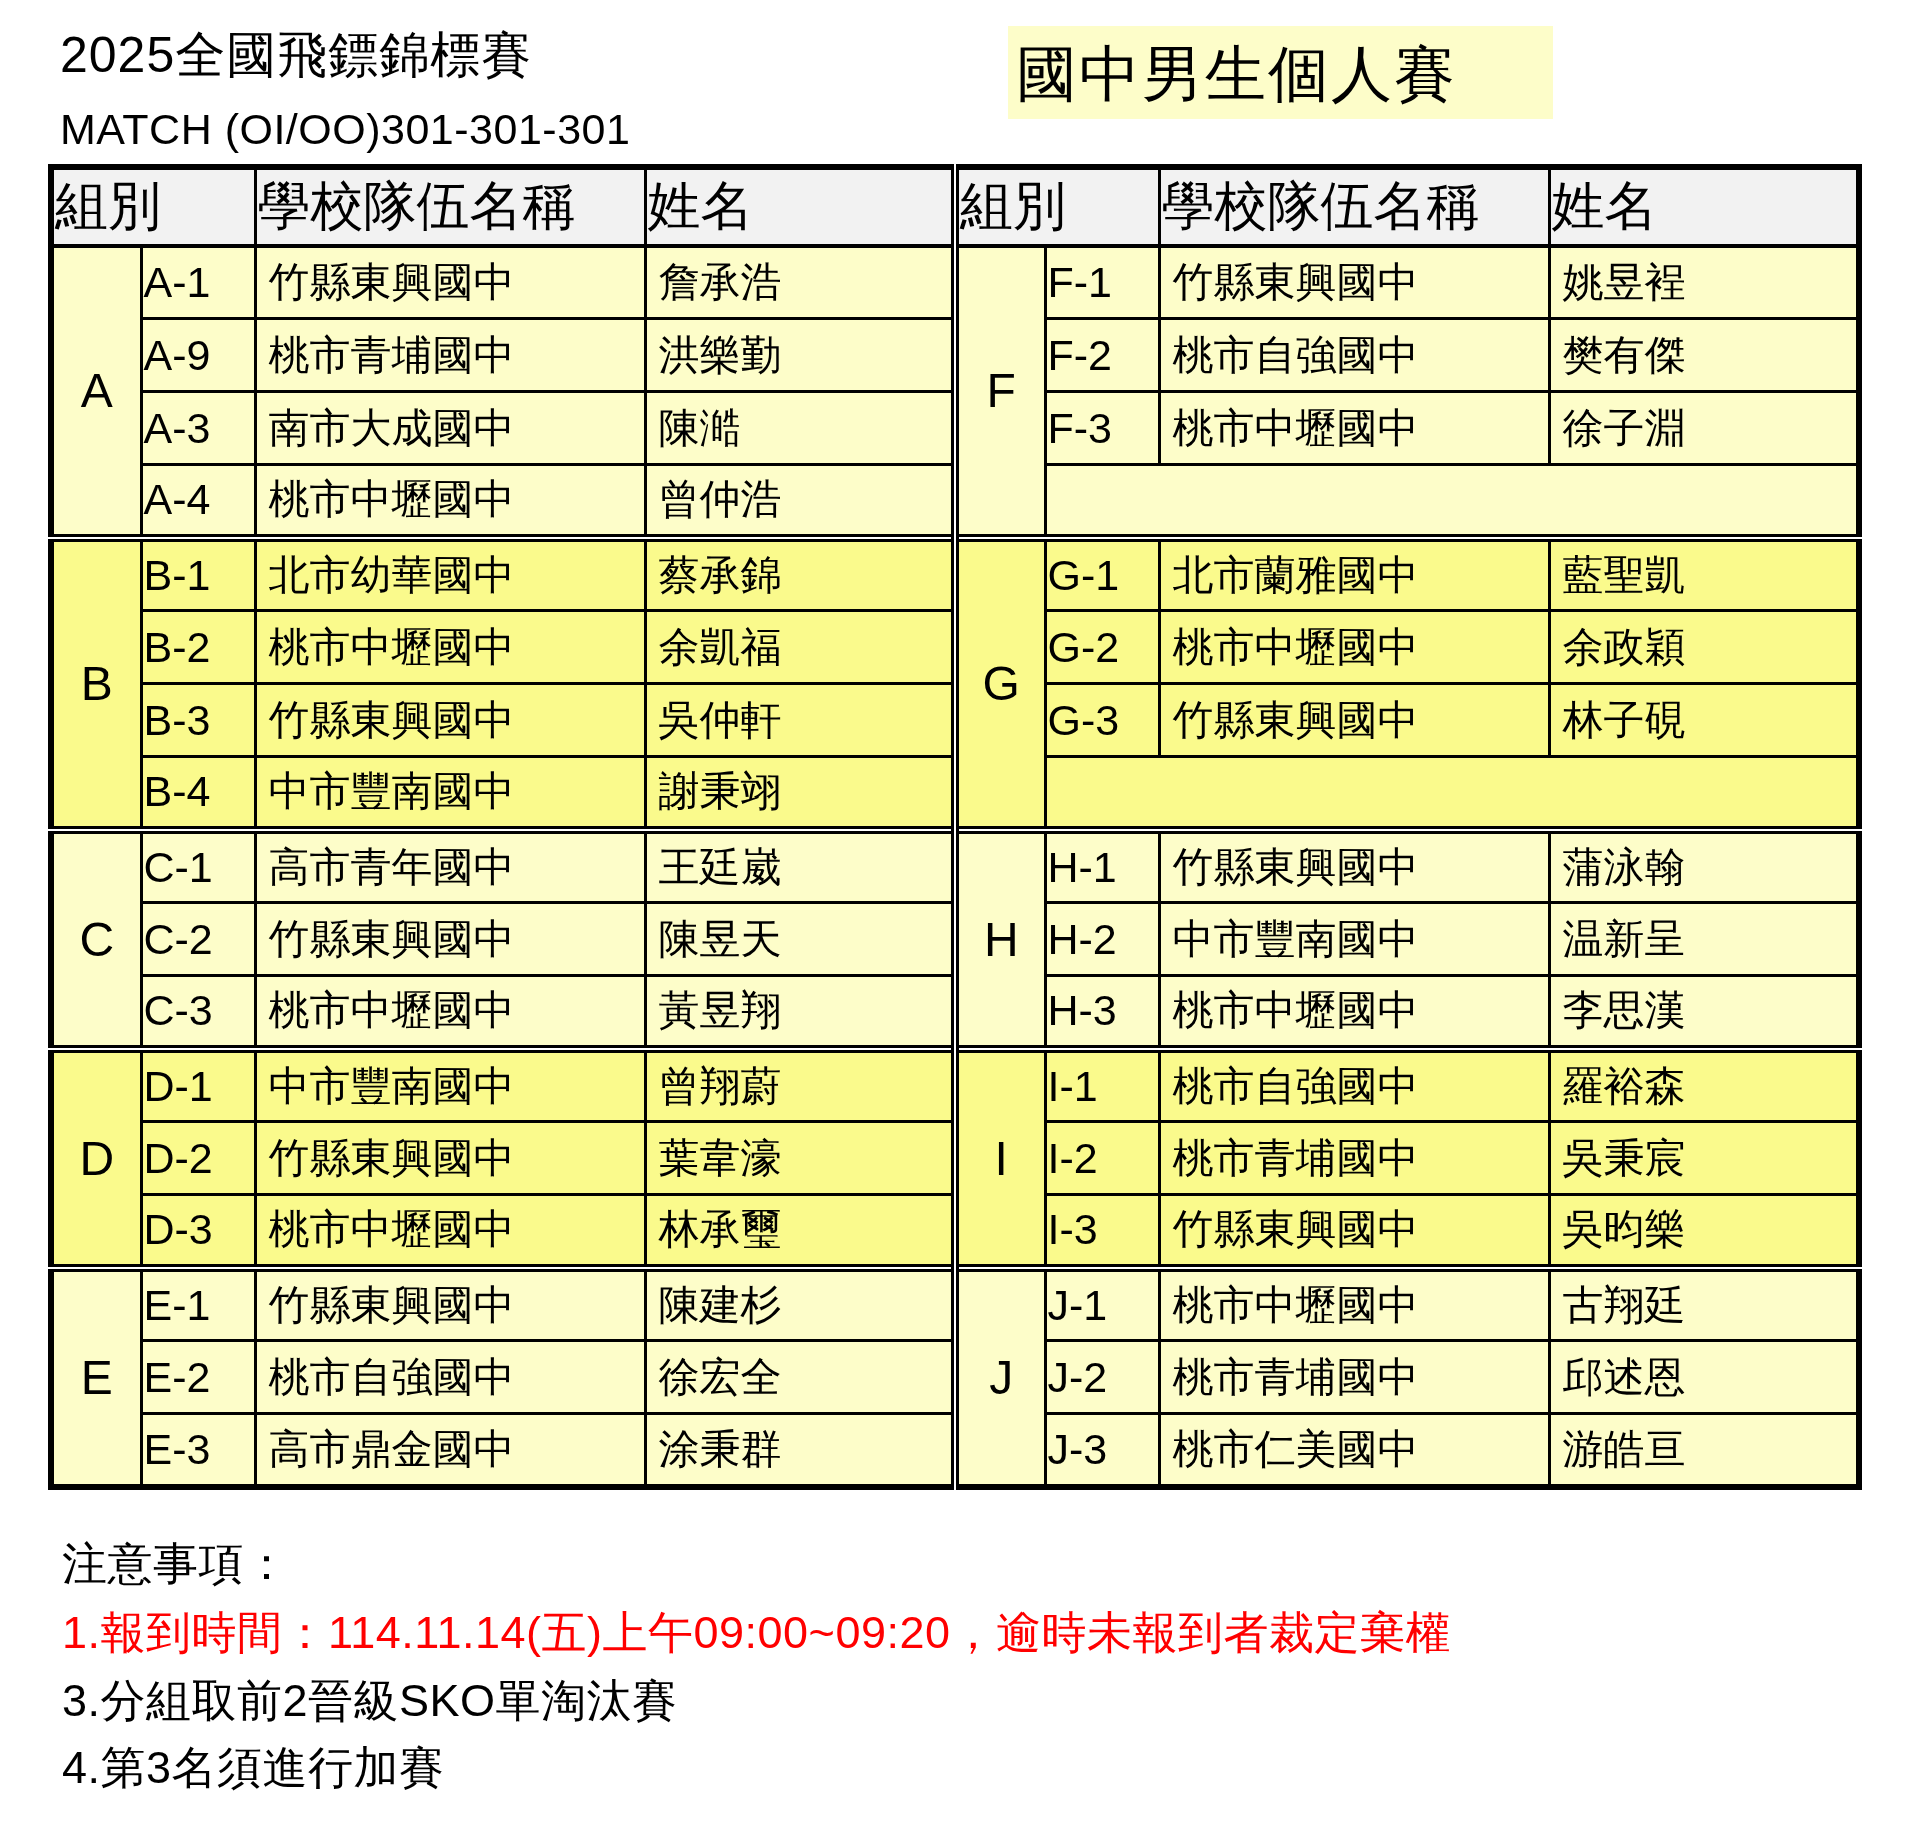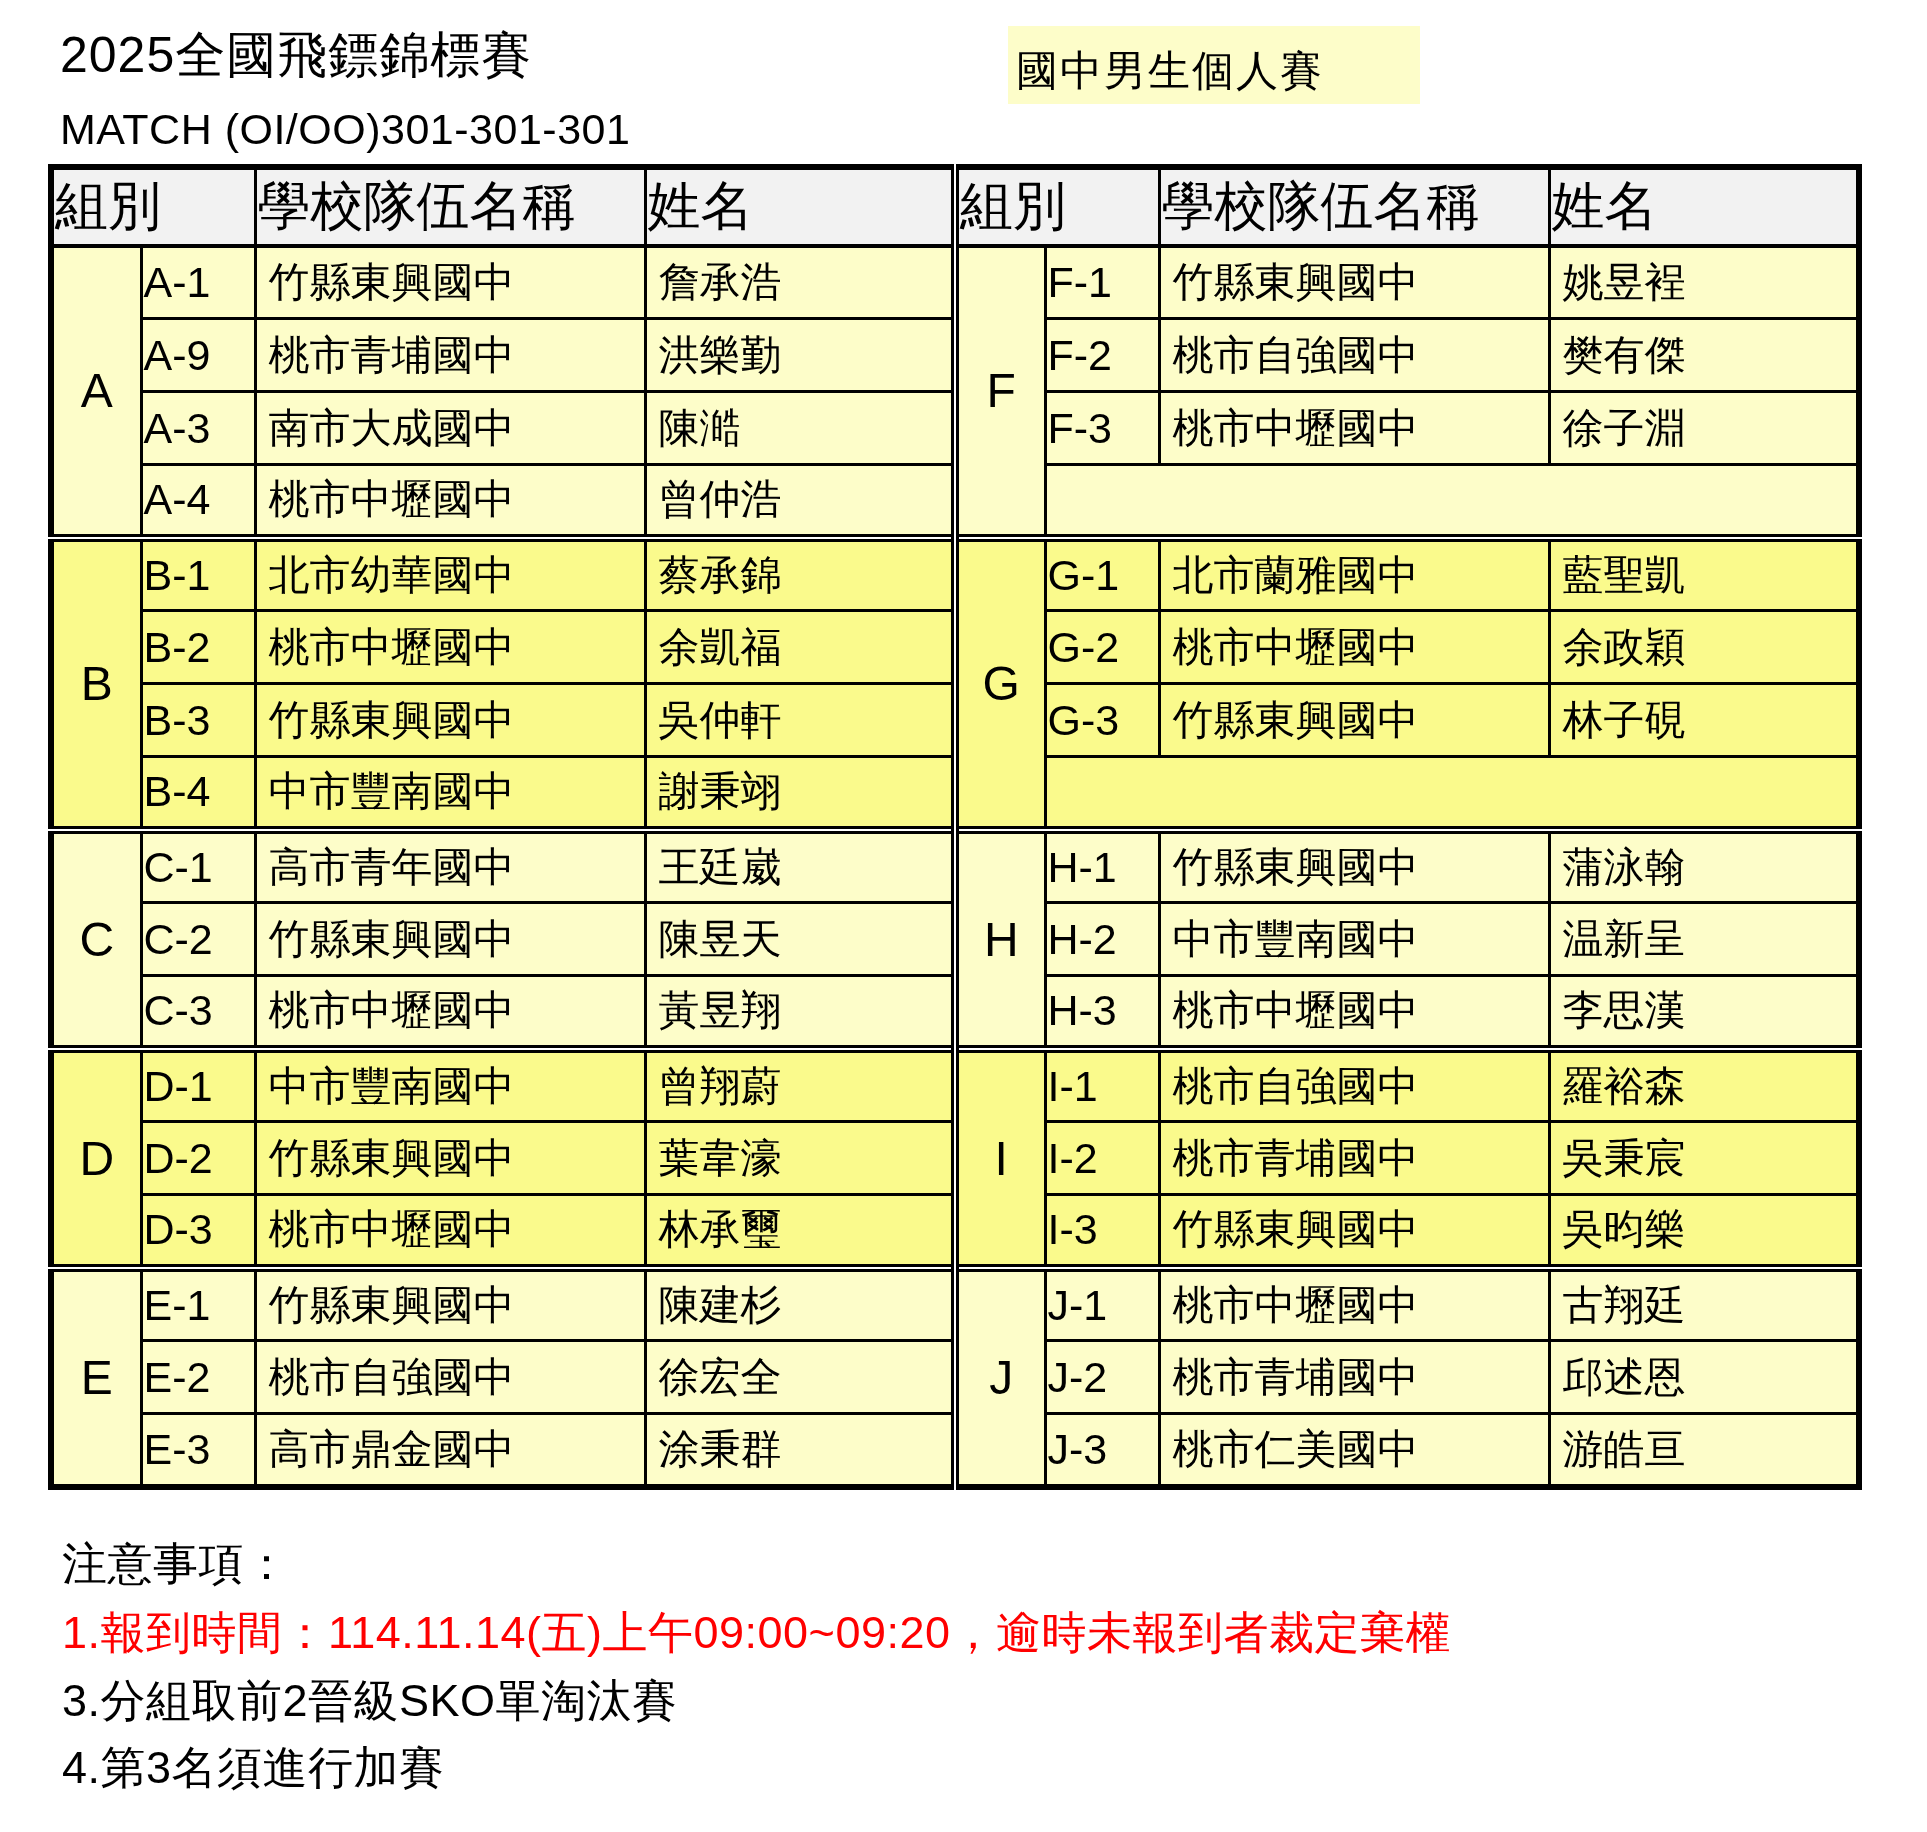--- a/index.html
+++ b/index.html
@@ -16,7 +16,7 @@
   .title-sub{font-size:43px;line-height:1.2;margin-top:20px;letter-spacing:0.5px;}
   .hl{
     display:inline-block;background:var(--hl-bg,#FDFDC9);
-    font-size:42px;line-height:1.2;padding:20px 96px 8px 8px;letter-spacing:2px;text-align:right;
+    font-size:61px;line-height:1.2;padding:12px 96px 8px 8px;letter-spacing:2px;text-align:right;
   }
   .head-right .title-sub{margin-left:8px;margin-top:6px;}
   

